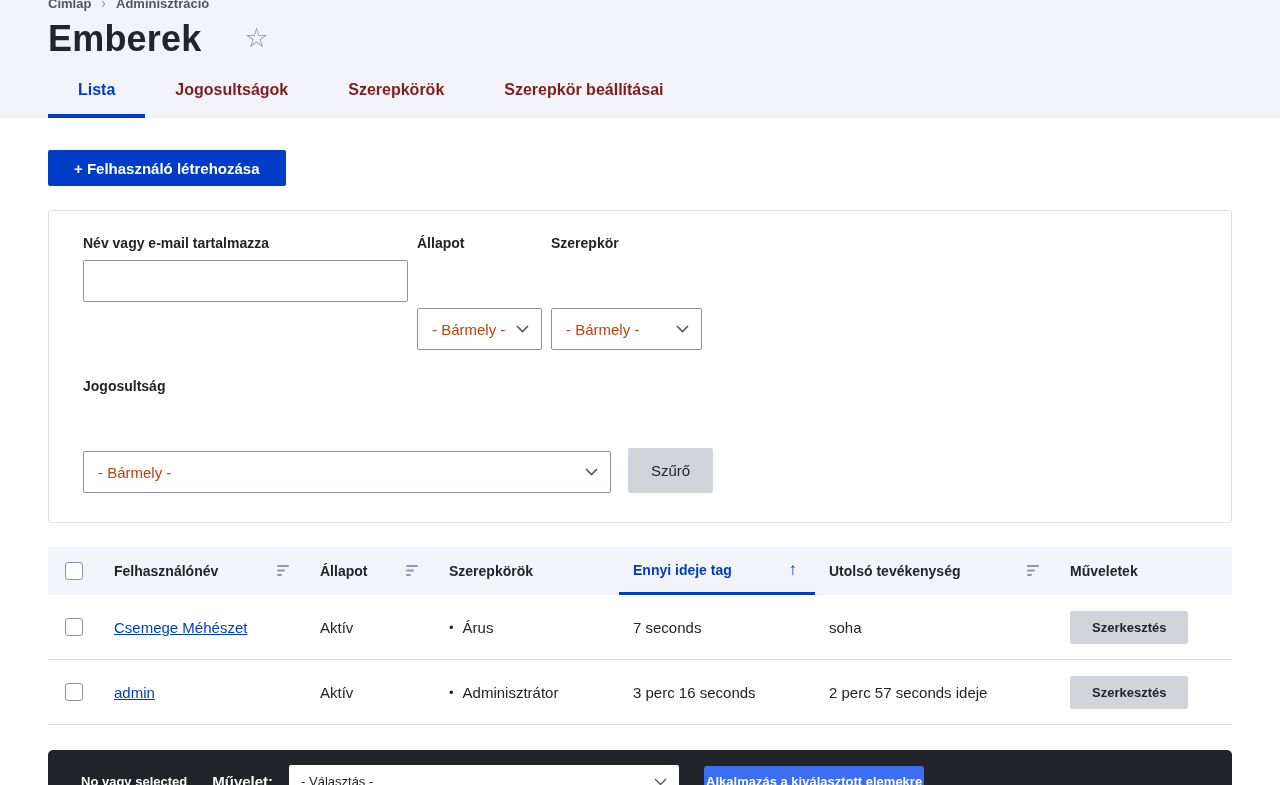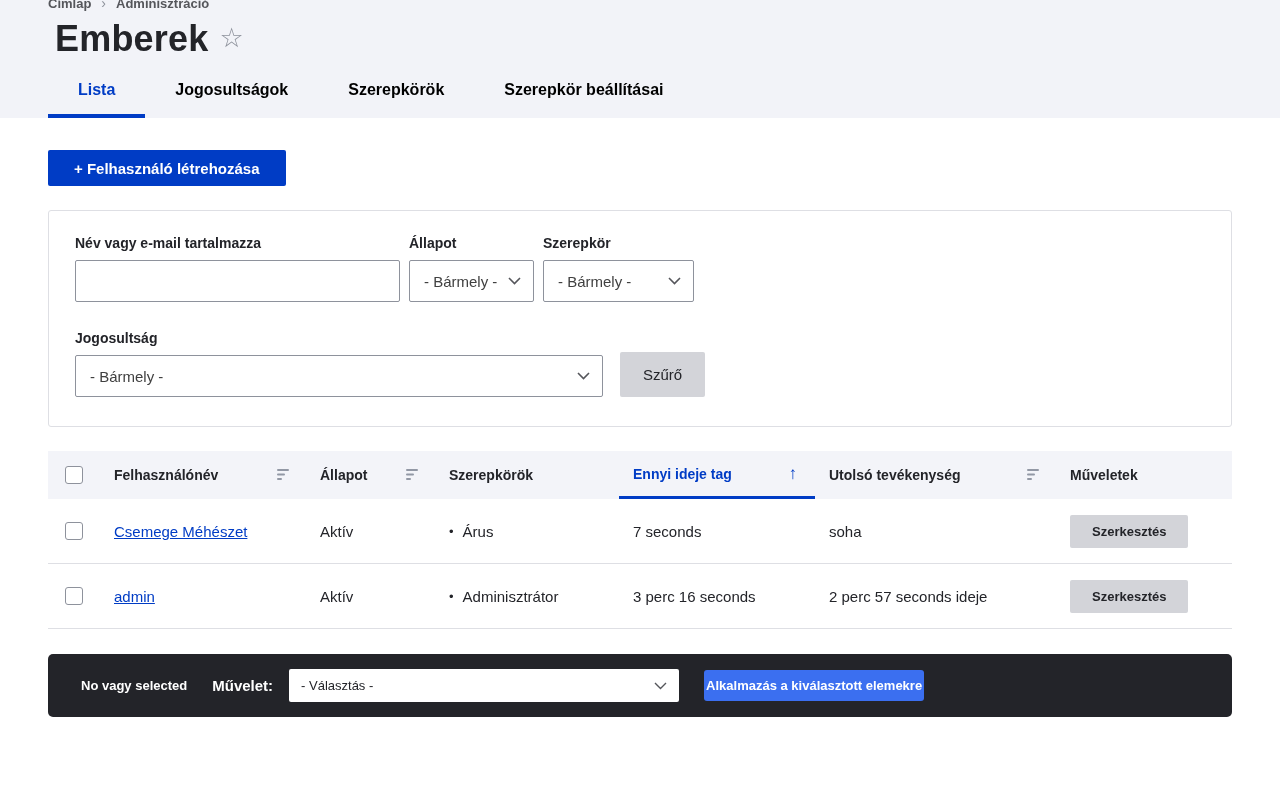--- a/index.html
+++ b/index.html
@@ -30,13 +30,14 @@
   .breadcrumb a { color: #55565b; text-decoration: none; }
   .breadcrumb .sep { color: #8e929c; font-size: 14px; font-weight: 400; }
   .page-title {
-    margin: 7px 7px 0;
+    margin: 7px 0 0;
     font-size: 36px;
     font-weight: 700;
     color: #232429;
     letter-spacing: 0.2px;
     display: flex;
     align-items: center;
+    gap: 32px;
   }
   .star {
     font-size: 27px;

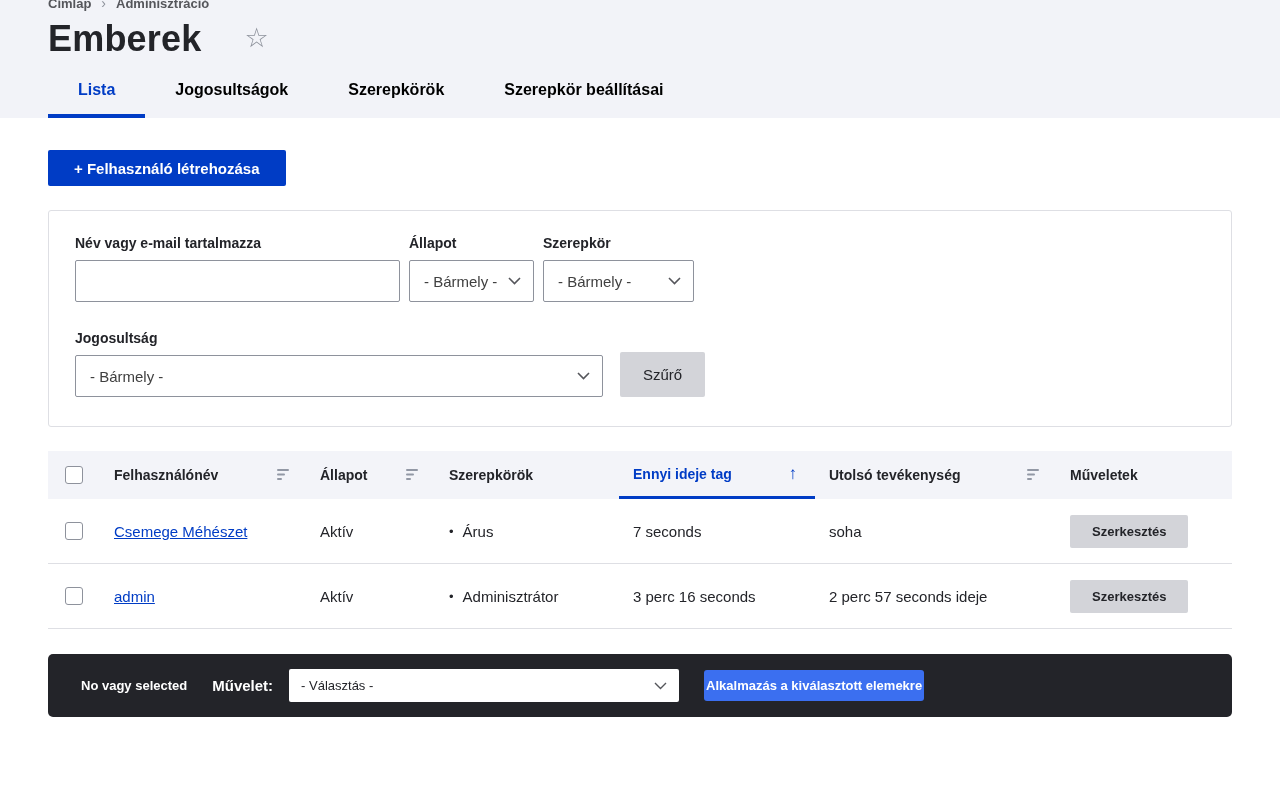--- a/index.html
+++ b/index.html
@@ -57,7 +57,7 @@
     padding: 12px 30px 15px;
     font-size: 16px;
     font-weight: 600;
-    color: #000000;
+    color: #7f1d1d;
     cursor: pointer;
     border-bottom: 4px solid transparent;
   }

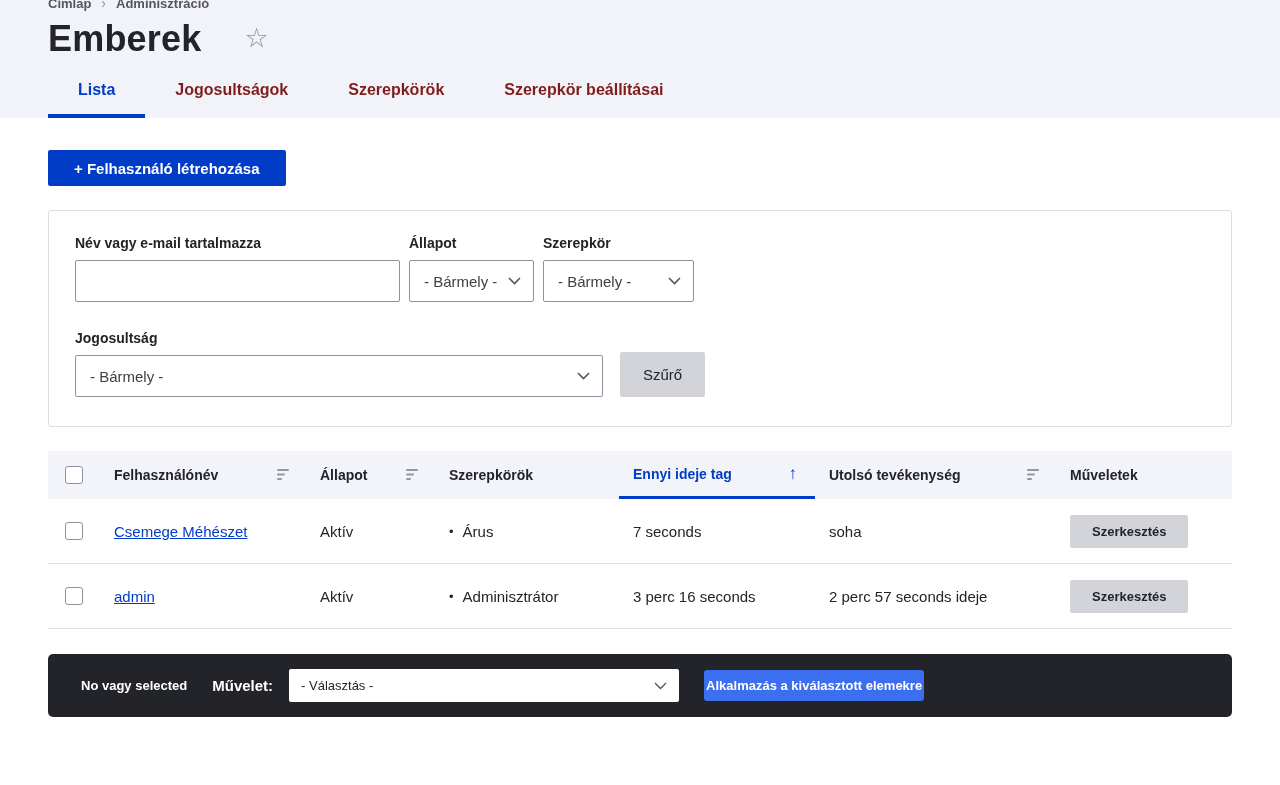--- a/index.html
+++ b/index.html
@@ -85,7 +85,7 @@
   .filter-panel {
     border: 1px solid #dedfe4;
     border-radius: 3px;
-    padding: 24px 26px 29px;
+    padding: 24px 34px 29px;
   }
   .filter-row { display: flex; gap: 9px; }
   .field { display: flex; flex-direction: column; }

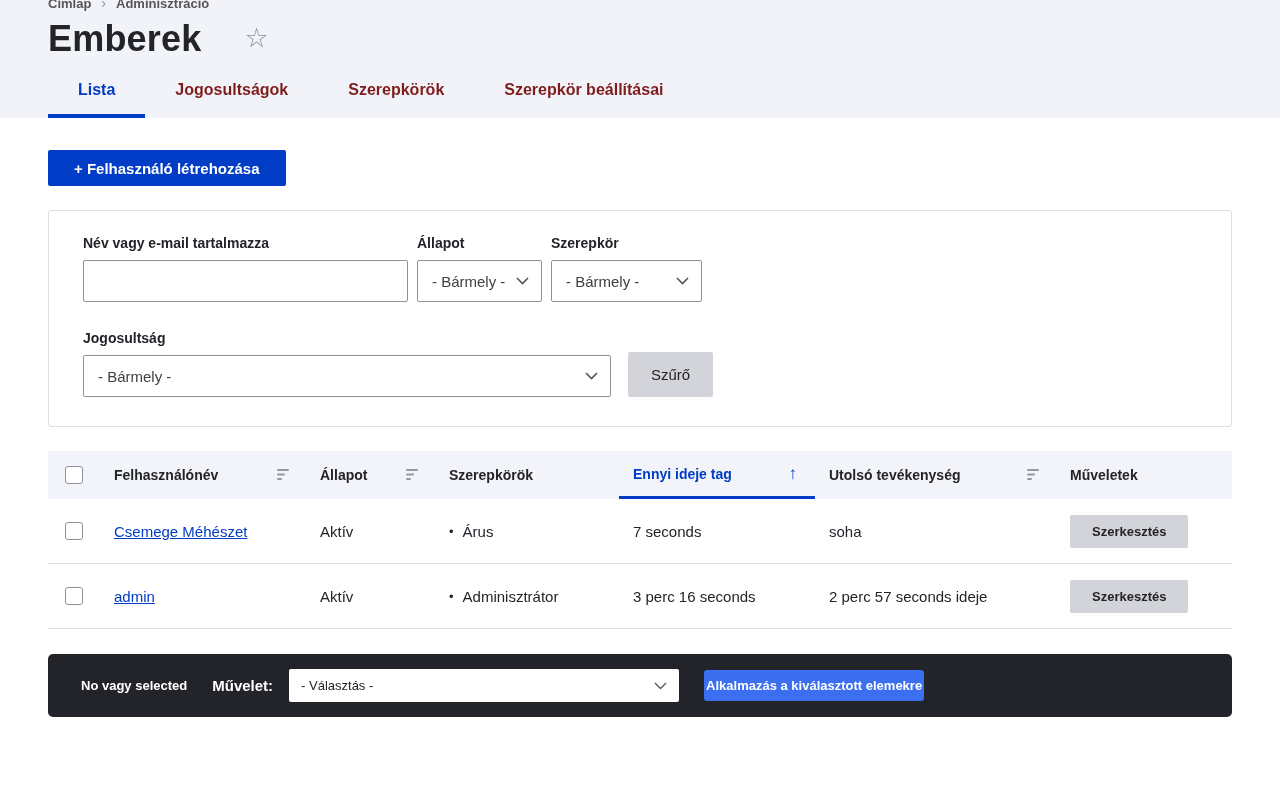--- a/index.html
+++ b/index.html
@@ -110,8 +110,9 @@
     justify-content: space-between;
     padding: 0 12px 0 14px;
     font-size: 15px;
-    color: #404040;
-    cursor: pointer;
+    color: #c2410c;
+    cursor: pointer;
+    margin-top: 48px;
   }
   .chev { display: inline-flex; flex: none; margin-left: 8px; }
   .filter-row2 { margin-top: 28px; display: flex; align-items: flex-end; }

